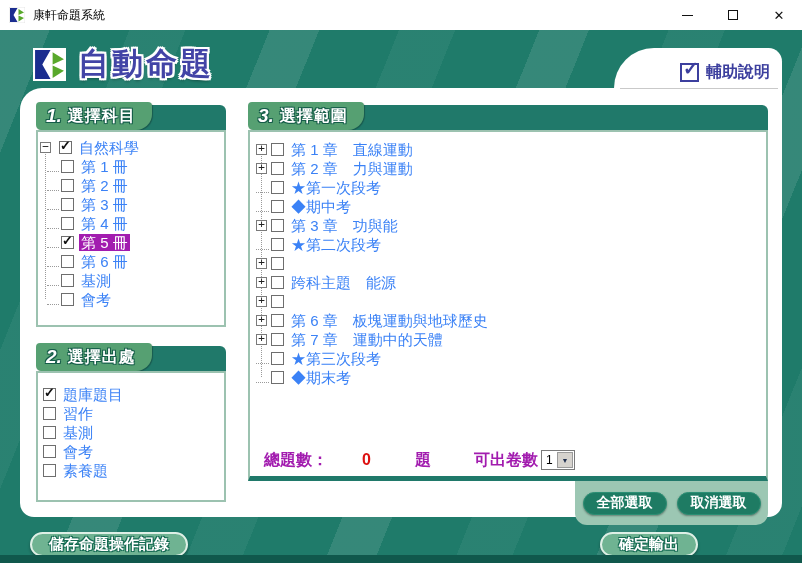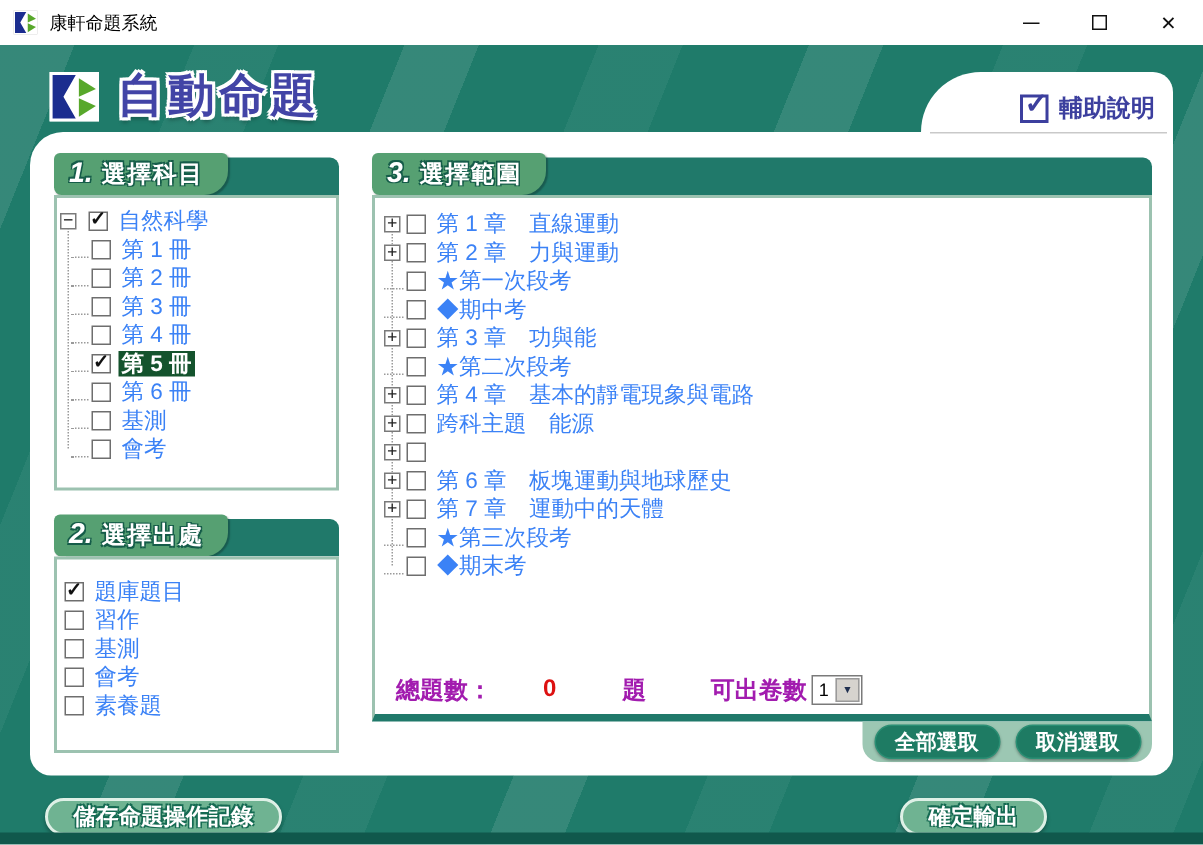--- a/index.html
+++ b/index.html
@@ -86,7 +86,7 @@
     margin-right:5px;flex:none;position:relative;z-index:1;cursor:pointer;}
   .mark{position:absolute;left:0;top:-4px;font-size:13px;font-weight:bold;color:#111;}
   .t-label{font-size:15px;color:#3b82f6;white-space:pre;padding:0 2px;line-height:17px;cursor:default;}
-  .t-label.sel{background:#14532d;color:#fff;font-weight:bold;}
+  .t-label.sel{background:#a21caf;color:#fff;}
   .rail{position:absolute;width:0;border-left:1px dotted #9a9a9a;}
   #subject-rail{left:7px;top:15px;height:152px;}
   #range-rail{left:11px;top:17px;height:228px;}

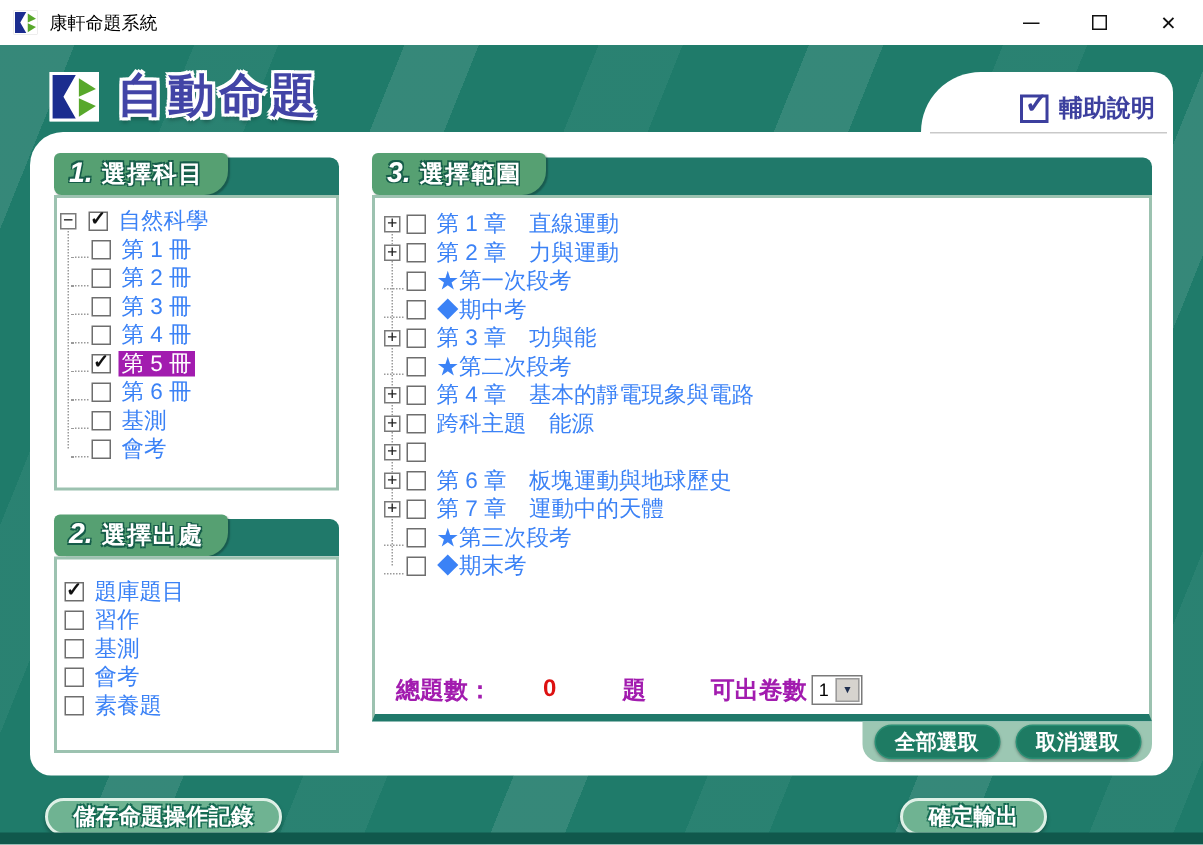--- a/index.html
+++ b/index.html
@@ -310,7 +310,6 @@
             <div class="t-row range">
               <span class="t-expand">+</span>
               <span class="t-check"></span>
-              <span class="t-label">第 4 章　基本的靜電現象與電路</span>
             </div>
             <div class="t-row range">
               <span class="t-expand">+</span>

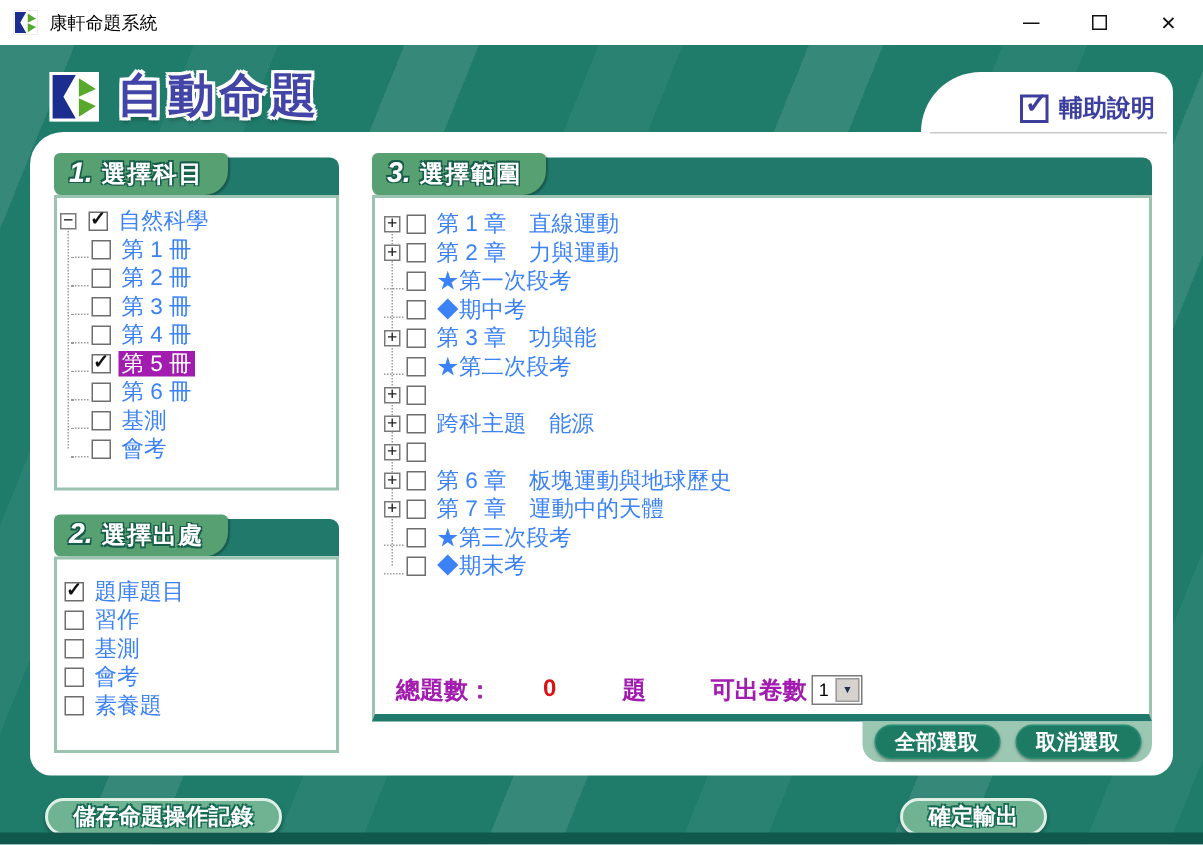--- a/index.html
+++ b/index.html
@@ -105,7 +105,7 @@
     justify-content:center;font-size:7px;color:#203050;cursor:pointer;}
 
   
-  .select-tab{position:absolute;left:555px;top:393px;width:193px;height:27px;background:#9cc7b3;
+  .select-tab{position:absolute;left:555px;top:393px;width:193px;height:44px;background:#9cc7b3;
     border-radius:0 0 12px 12px;display:flex;align-items:center;justify-content:center;gap:10px;}
   .pill-dark{height:23px;padding:0 13px;background:#1e7b63;border:1px solid #2a8f74;border-radius:12px;
     color:#fff;font-size:14px;font-weight:bold;display:flex;align-items:center;box-sizing:border-box;

